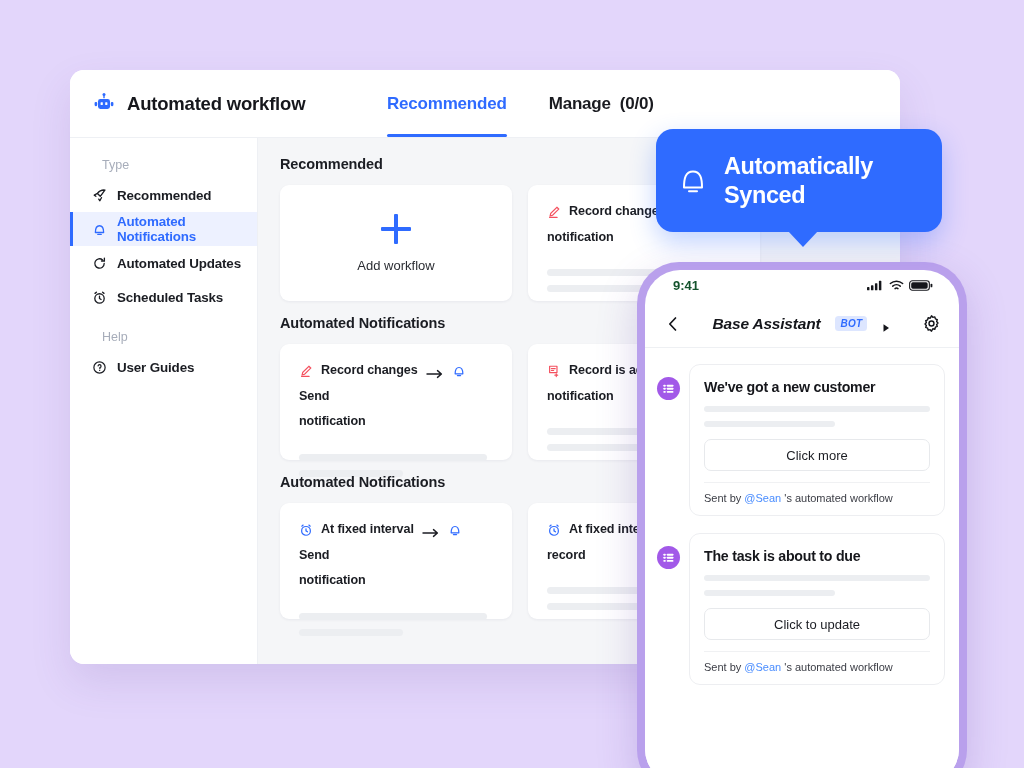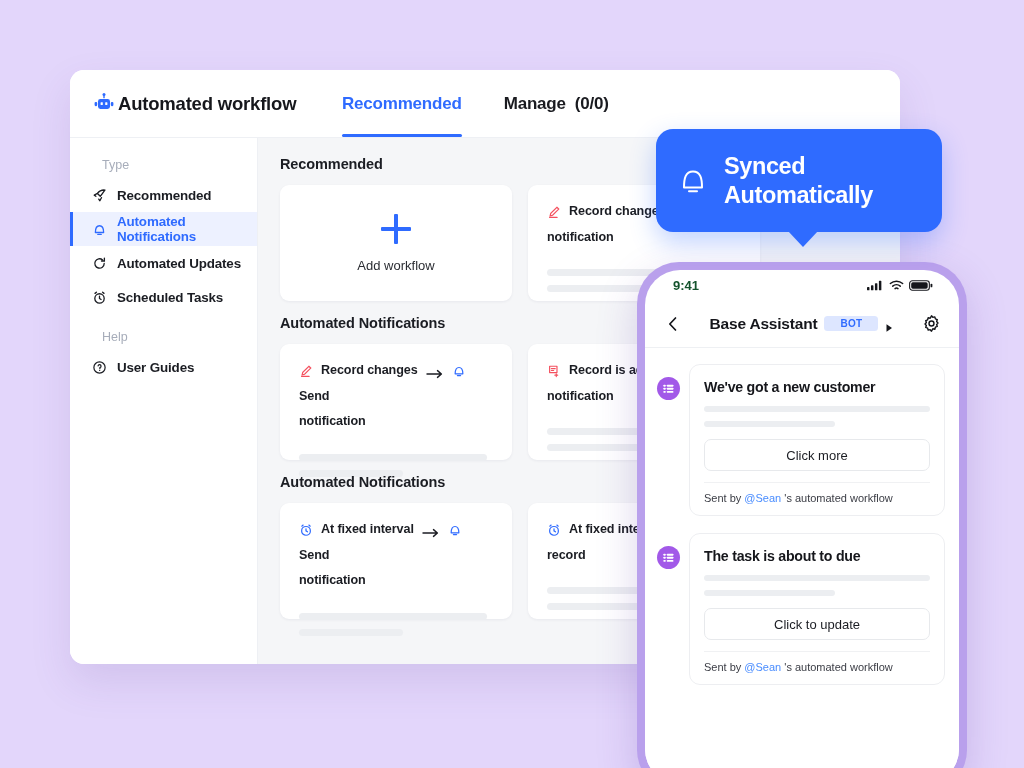--- a/index.html
+++ b/index.html
@@ -31,8 +31,8 @@
     position: relative;
   }
   .brand {
-    display: flex; align-items: center; gap: 2px;
-    padding-left: 22px; width: 272px;
+    display: flex; align-items: center; gap: 11px;
+    padding-left: 22px; width: 317px;
   }
   .robot-icon { width: 24px; height: 24px; display:block; }
   .brand-title {

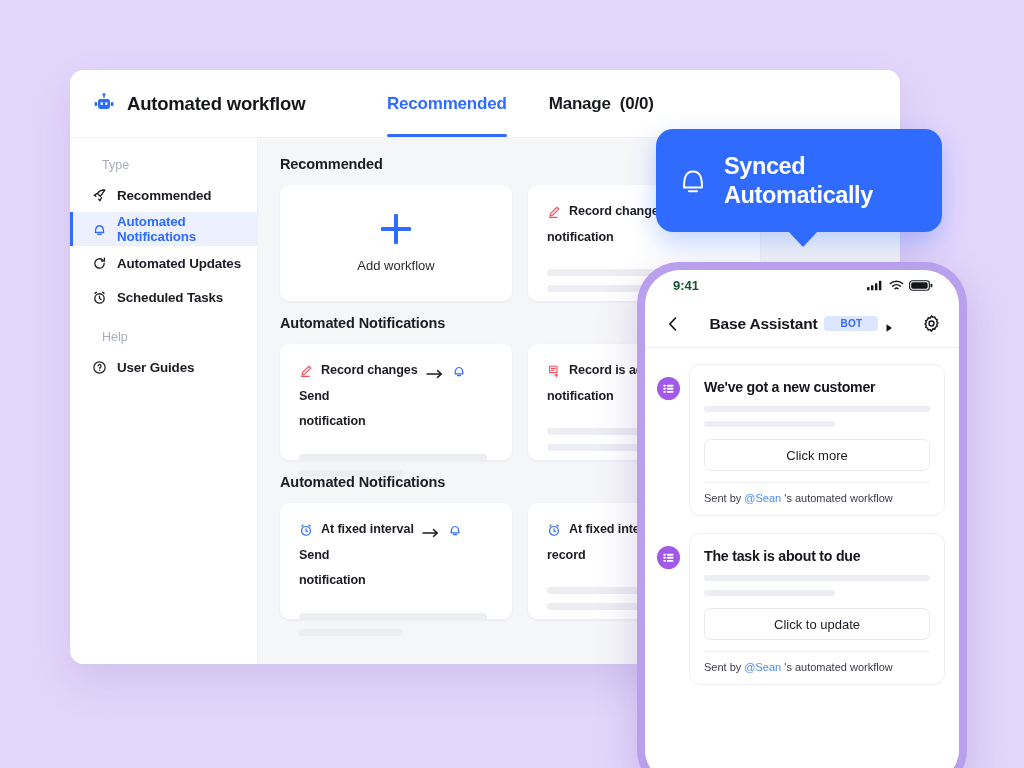--- a/index.html
+++ b/index.html
@@ -465,8 +465,8 @@
     </svg>
   </span>
   <div class="callout-text">
+    <div>Automatically</div>
     <div>Synced</div>
-    <div>Automatically</div>
   </div>
   <span class="callout-tail"></span>
 </div>

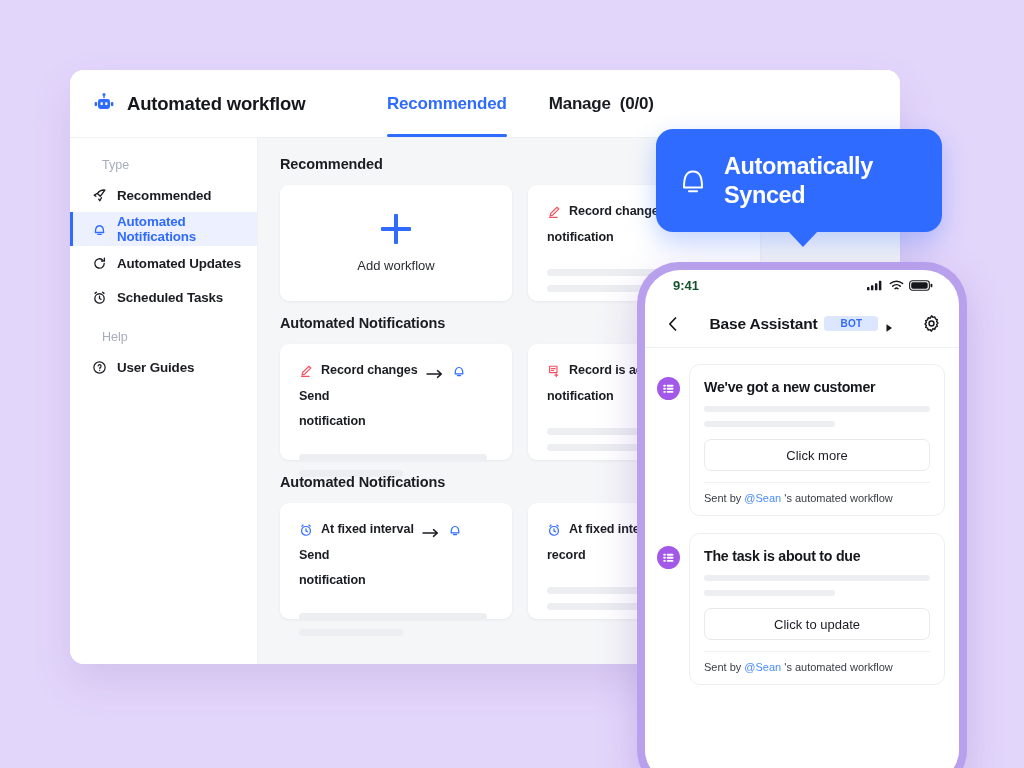--- a/index.html
+++ b/index.html
@@ -171,8 +171,9 @@
   .nav-back { width: 20px; height: 20px; display:block; }
   .nav-title-wrap {
     position: absolute; left: 0; right: 0;
-    display: flex; align-items: center; justify-content: center; gap: 7px;
+    display: flex; align-items: center; justify-content: center; gap: 15px;
     pointer-events: none;
+    font-style: italic;
   }
   .nav-title { font-size: 15.5px; font-weight: bold; color: #15161b; letter-spacing:-0.2px; }
   .bot-badge {

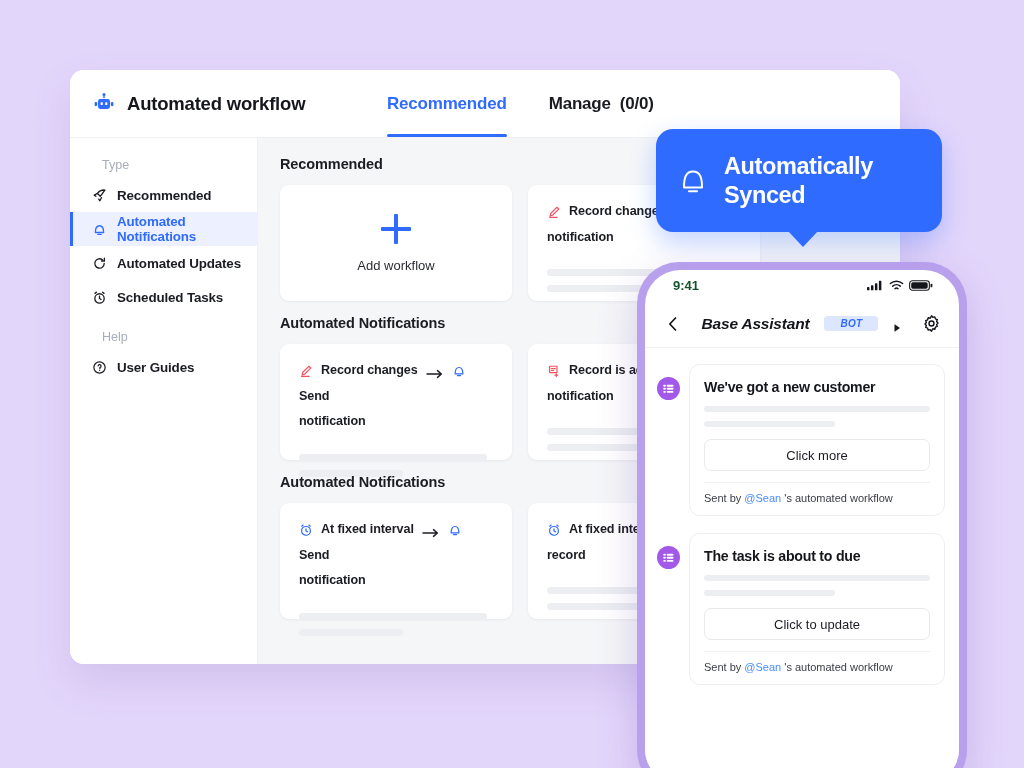--- a/index.html
+++ b/index.html
@@ -178,7 +178,7 @@
   .nav-title { font-size: 15.5px; font-weight: bold; color: #15161b; letter-spacing:-0.2px; }
   .bot-badge {
     background: #dde6ff; color: #2f6bff; font-size: 10px; font-weight: bold;
-    padding: 2px 16px; border-radius: 3.5px; letter-spacing: .3px;
+    padding: 2px 5px; border-radius: 3.5px; letter-spacing: .3px;
   }
   .nav-caret { width: 9px; height: 10px; display:block; }
   .nav-gear { margin-left: auto; width: 19px; height: 19px; display:block; }

